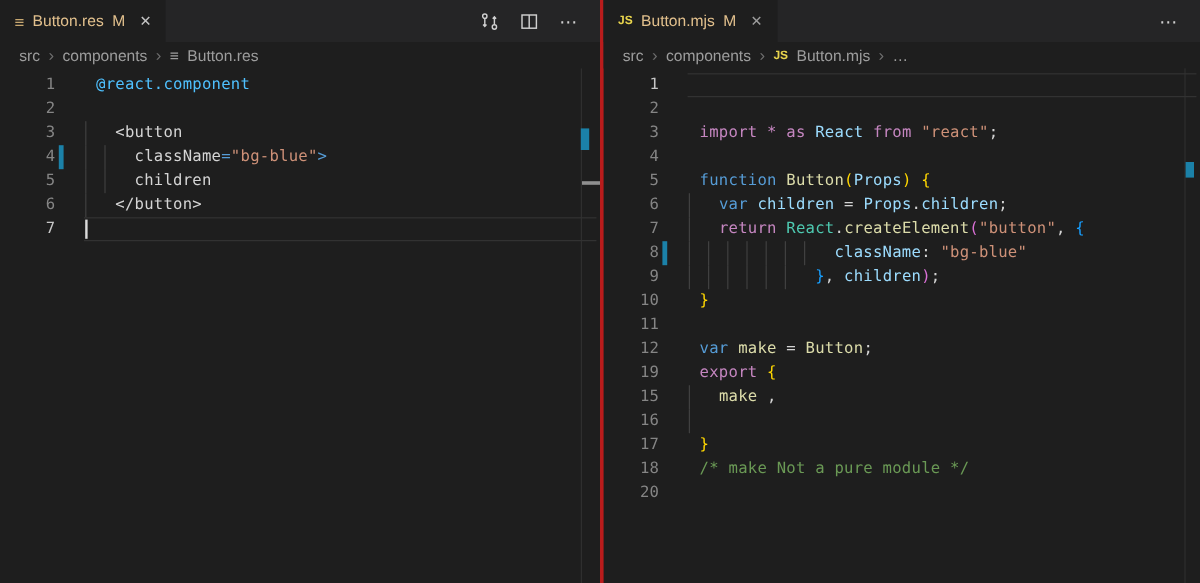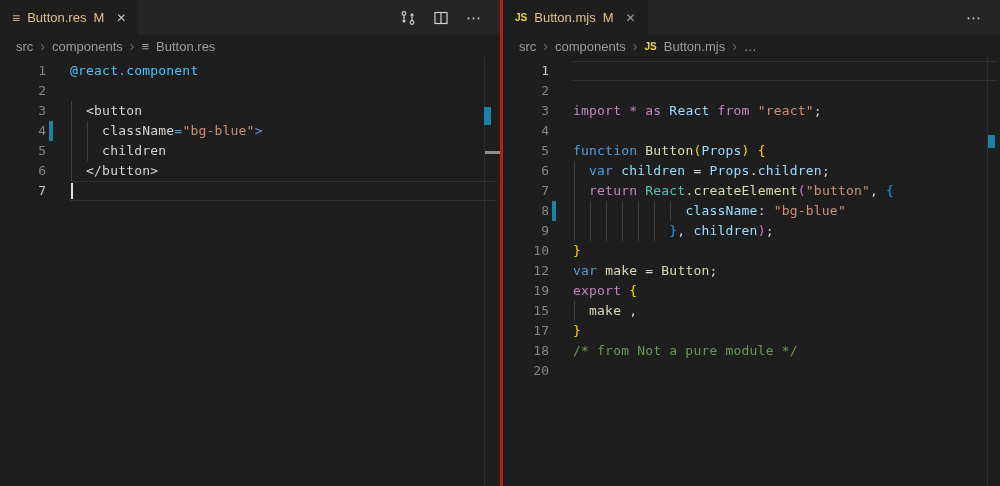--- a/index.html
+++ b/index.html
@@ -36,7 +36,7 @@
   .line-num { position:absolute; left:0; top:0; width:46px; text-align:right;
               color:#858585; letter-spacing:0; }
   .code-line.current .line-num { color:#c6c6c6; }
-  .line-text { position:absolute; left:70px; top:0; white-space:pre; }
+  .line-text { position:absolute; left:80px; top:0; white-space:pre; }
   .guide { position:absolute; top:0; height:20px; width:1px; background:#404040; }
   .mod-bar { position:absolute; left:49px; top:0; height:20px; width:4px; background:#1b81a8; }
   .current-box { position:absolute; left:70px; right:3px; top:0; height:20px;

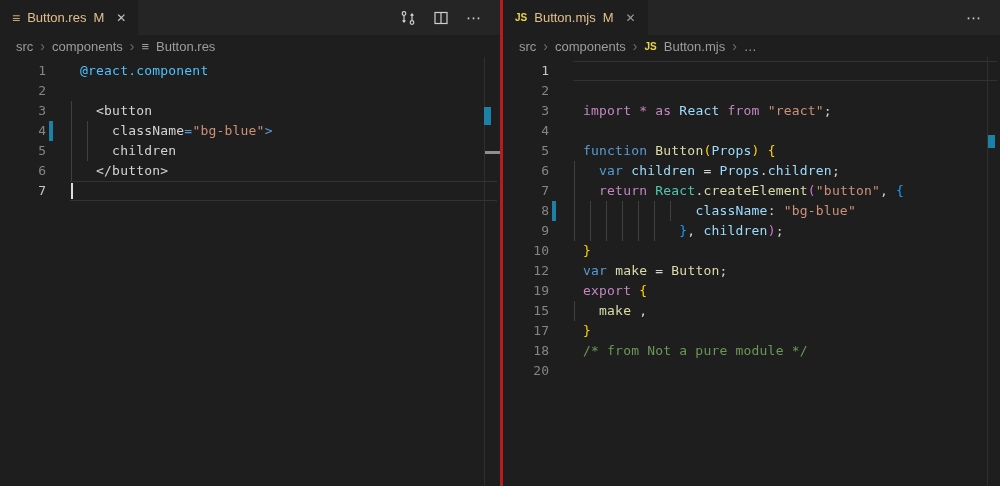--- a/index.html
+++ b/index.html
@@ -141,6 +141,7 @@
         <div class="code-line"><span class="line-num">8</span><div class="mod-bar"></div><div class="guide" style="left: 71px;"></div><div class="guide" style="left: 87.06px;"></div><div class="guide" style="left: 103.12px;"></div><div class="guide" style="left: 119.18px;"></div><div class="guide" style="left: 135.24px;"></div><div class="guide" style="left: 151.3px;"></div><div class="guide" style="left: 167.36px;"></div><span class="line-text"><span style="color: rgb(212, 212, 212);">              </span><span style="color: rgb(156, 220, 254);">className</span><span style="color: rgb(212, 212, 212);">: </span><span style="color: rgb(206, 145, 120);">"bg-blue"</span></span></div>
         <div class="code-line"><span class="line-num">9</span><div class="guide" style="left: 71px;"></div><div class="guide" style="left: 87.06px;"></div><div class="guide" style="left: 103.12px;"></div><div class="guide" style="left: 119.18px;"></div><div class="guide" style="left: 135.24px;"></div><div class="guide" style="left: 151.3px;"></div><span class="line-text"><span style="color: rgb(212, 212, 212);">            </span><span style="color: rgb(23, 159, 255);">}</span><span style="color: rgb(212, 212, 212);">, </span><span style="color: rgb(156, 220, 254);">children</span><span style="color: rgb(218, 112, 214);">)</span><span style="color: rgb(212, 212, 212);">;</span></span></div>
         <div class="code-line"><span class="line-num">10</span><span class="line-text"><span style="color: rgb(255, 215, 0);">}</span></span></div>
+        <div class="code-line"><span class="line-num">11</span><span class="line-text"></span></div>
         <div class="code-line"><span class="line-num">12</span><span class="line-text"><span style="color: rgb(86, 156, 214);">var</span><span style="color: rgb(212, 212, 212);"> </span><span style="color: rgb(220, 220, 170);">make</span><span style="color: rgb(212, 212, 212);"> = </span><span style="color: rgb(220, 220, 170);">Button</span><span style="color: rgb(212, 212, 212);">;</span></span></div>
         <div class="code-line"><span class="line-num">19</span><span class="line-text"><span style="color: rgb(197, 134, 192);">export</span><span style="color: rgb(212, 212, 212);"> </span><span style="color: rgb(255, 215, 0);">{</span></span></div>
         <div class="code-line"><span class="line-num">15</span><div class="guide" style="left: 71px;"></div><span class="line-text"><span style="color: rgb(212, 212, 212);">  </span><span style="color: rgb(220, 220, 170);">make</span><span style="color: rgb(212, 212, 212);"> ,</span></span></div>

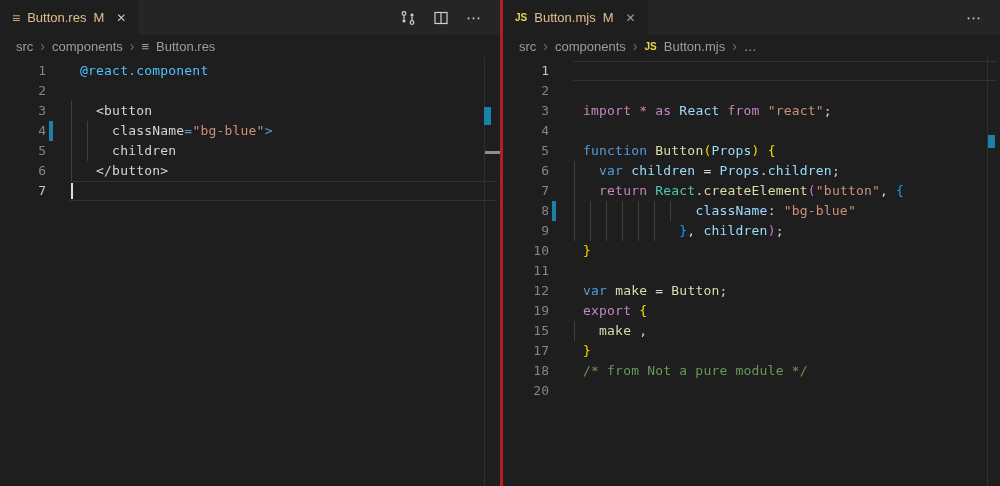--- a/index.html
+++ b/index.html
@@ -145,6 +145,7 @@
         <div class="code-line"><span class="line-num">12</span><span class="line-text"><span style="color: rgb(86, 156, 214);">var</span><span style="color: rgb(212, 212, 212);"> </span><span style="color: rgb(220, 220, 170);">make</span><span style="color: rgb(212, 212, 212);"> = </span><span style="color: rgb(220, 220, 170);">Button</span><span style="color: rgb(212, 212, 212);">;</span></span></div>
         <div class="code-line"><span class="line-num">19</span><span class="line-text"><span style="color: rgb(197, 134, 192);">export</span><span style="color: rgb(212, 212, 212);"> </span><span style="color: rgb(255, 215, 0);">{</span></span></div>
         <div class="code-line"><span class="line-num">15</span><div class="guide" style="left: 71px;"></div><span class="line-text"><span style="color: rgb(212, 212, 212);">  </span><span style="color: rgb(220, 220, 170);">make</span><span style="color: rgb(212, 212, 212);"> ,</span></span></div>
+        <div class="code-line"><span class="line-num">16</span><div class="guide" style="left: 71px;"></div><span class="line-text"></span></div>
         <div class="code-line"><span class="line-num">17</span><span class="line-text"><span style="color: rgb(255, 215, 0);">}</span></span></div>
         <div class="code-line"><span class="line-num">18</span><span class="line-text"><span style="color: rgb(106, 153, 85);">/* from Not a pure module */</span></span></div>
         <div class="code-line"><span class="line-num">20</span><span class="line-text"></span></div>

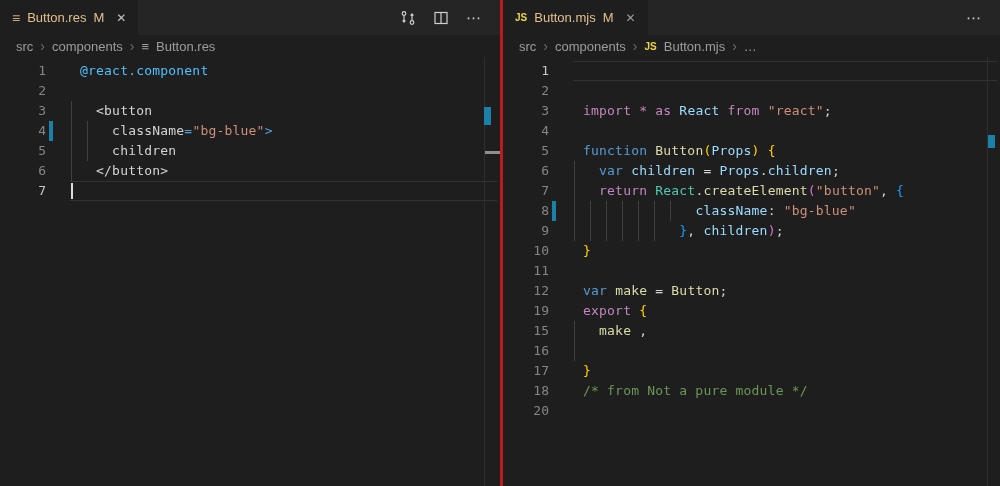--- a/index.html
+++ b/index.html
@@ -147,7 +147,7 @@
         <div class="code-line"><span class="line-num">15</span><div class="guide" style="left: 71px;"></div><span class="line-text"><span style="color: rgb(212, 212, 212);">  </span><span style="color: rgb(220, 220, 170);">make</span><span style="color: rgb(212, 212, 212);"> ,</span></span></div>
         <div class="code-line"><span class="line-num">16</span><div class="guide" style="left: 71px;"></div><span class="line-text"></span></div>
         <div class="code-line"><span class="line-num">17</span><span class="line-text"><span style="color: rgb(255, 215, 0);">}</span></span></div>
-        <div class="code-line"><span class="line-num">18</span><span class="line-text"><span style="color: rgb(106, 153, 85);">/* from Not a pure module */</span></span></div>
+        <div class="code-line"><span class="line-num">18</span><span class="line-text"><span style="color: rgb(106, 153, 85);">/* make Not a pure module */</span></span></div>
         <div class="code-line"><span class="line-num">20</span><span class="line-text"></span></div>
       </div>
   </div>

